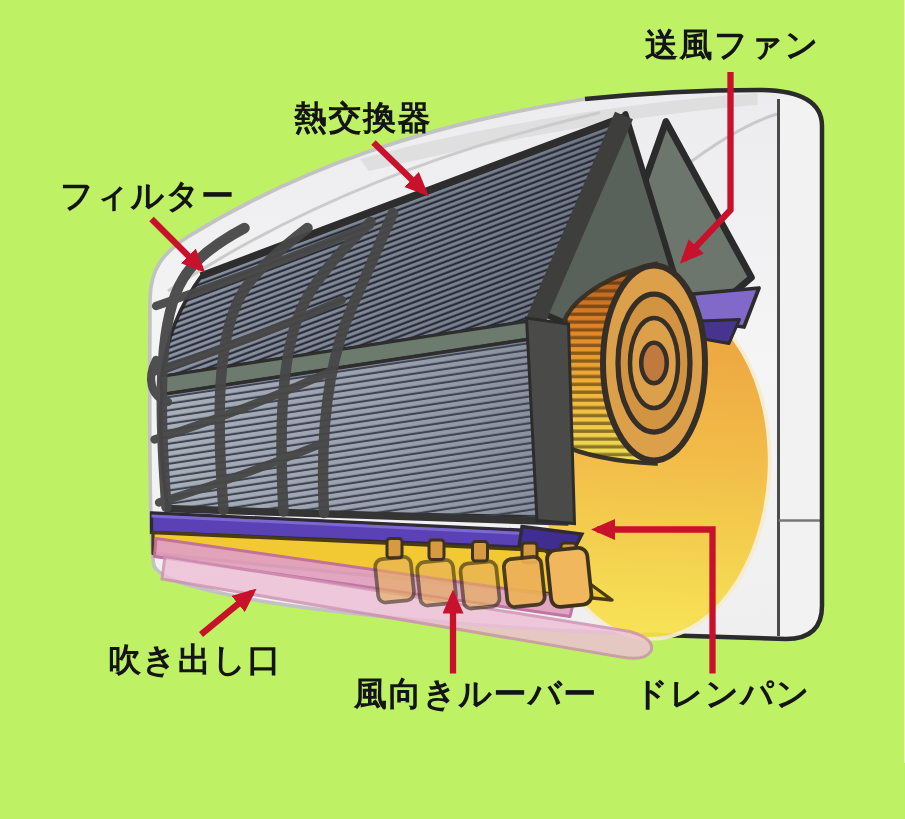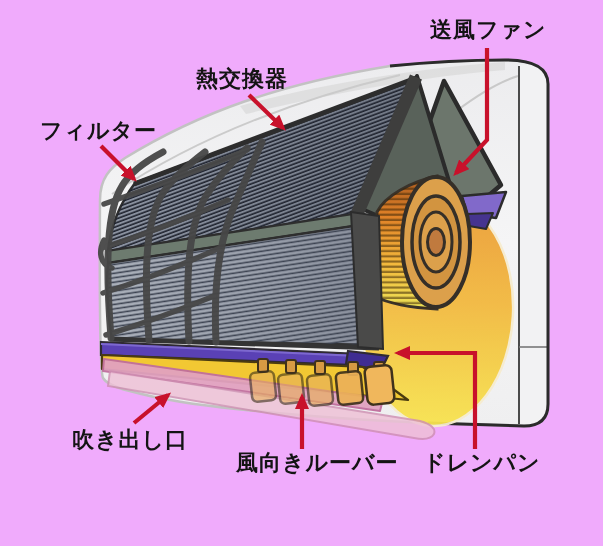--- a/index.html
+++ b/index.html
@@ -3,7 +3,7 @@
 <meta charset="utf-8">
 <style>
   html,body{margin:0;padding:0;background:#ffffff;}
-  .stage{position:relative;width:603px;height:546px;background:#f0abfc;overflow:hidden;
+  .stage{position:relative;width:603px;height:546px;background:#bef264;overflow:hidden;
          font-family:"DejaVu Sans",sans-serif;}
   svg{display:block;}
   .lbl{font-family:"DejaVu Sans",sans-serif;font-weight:700;font-size:22px;

